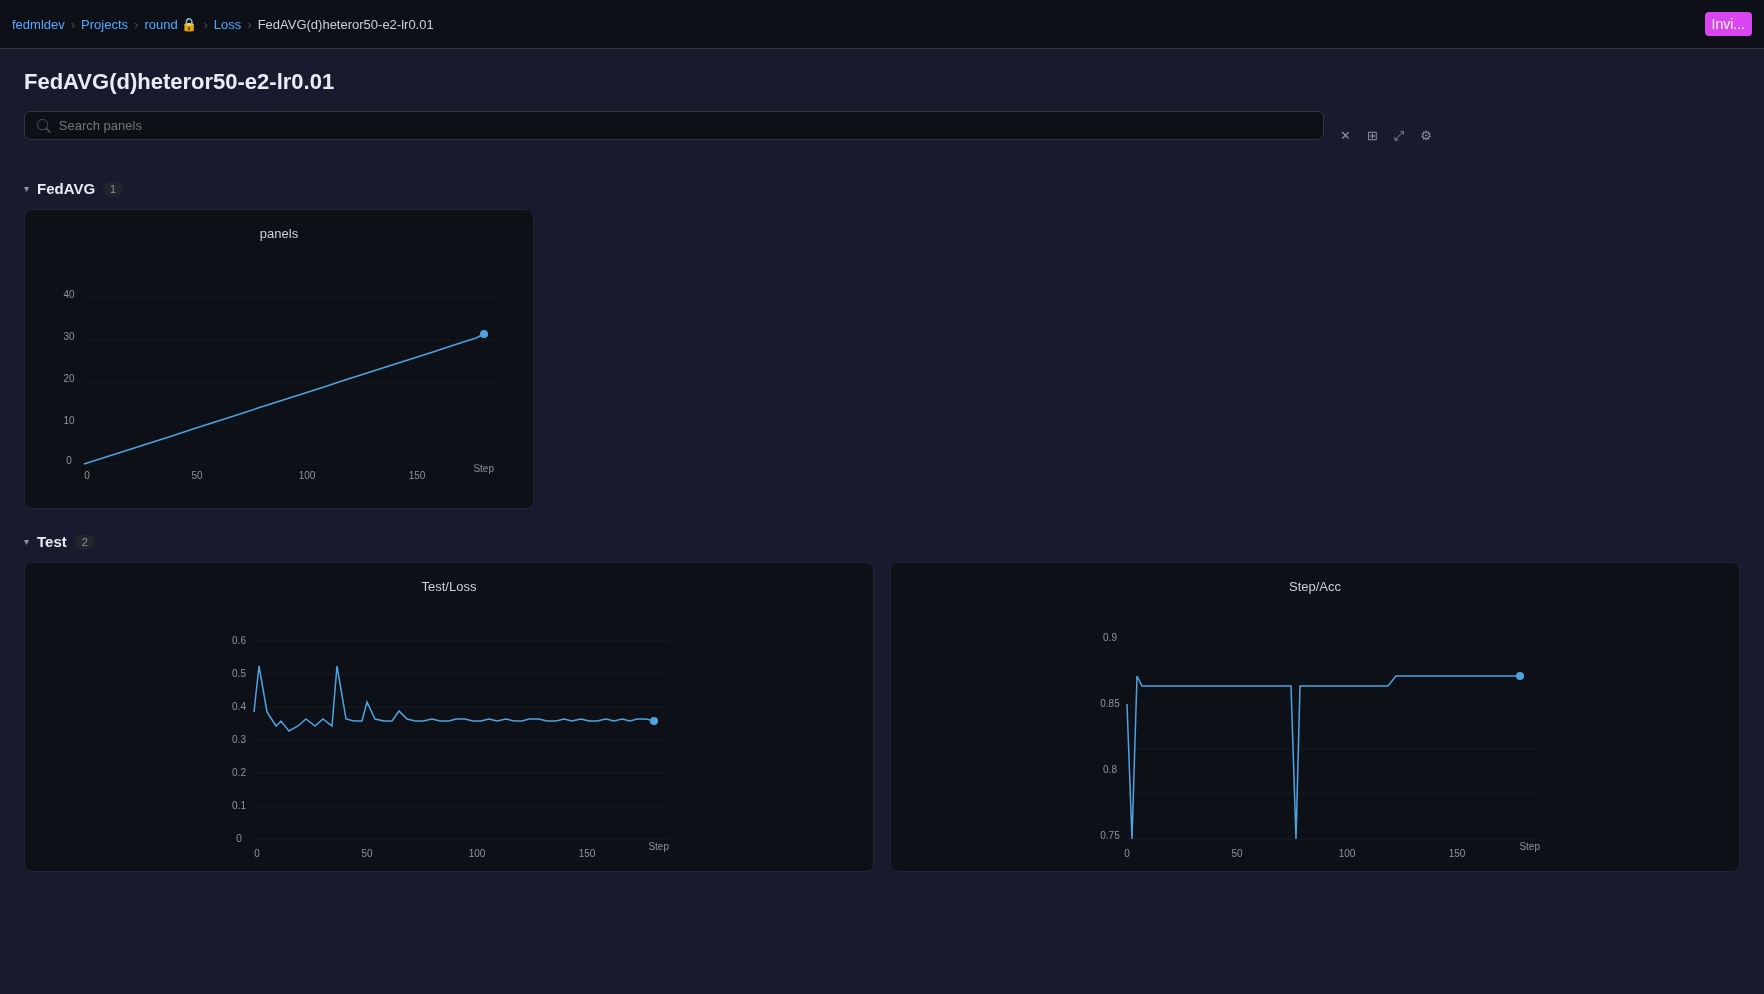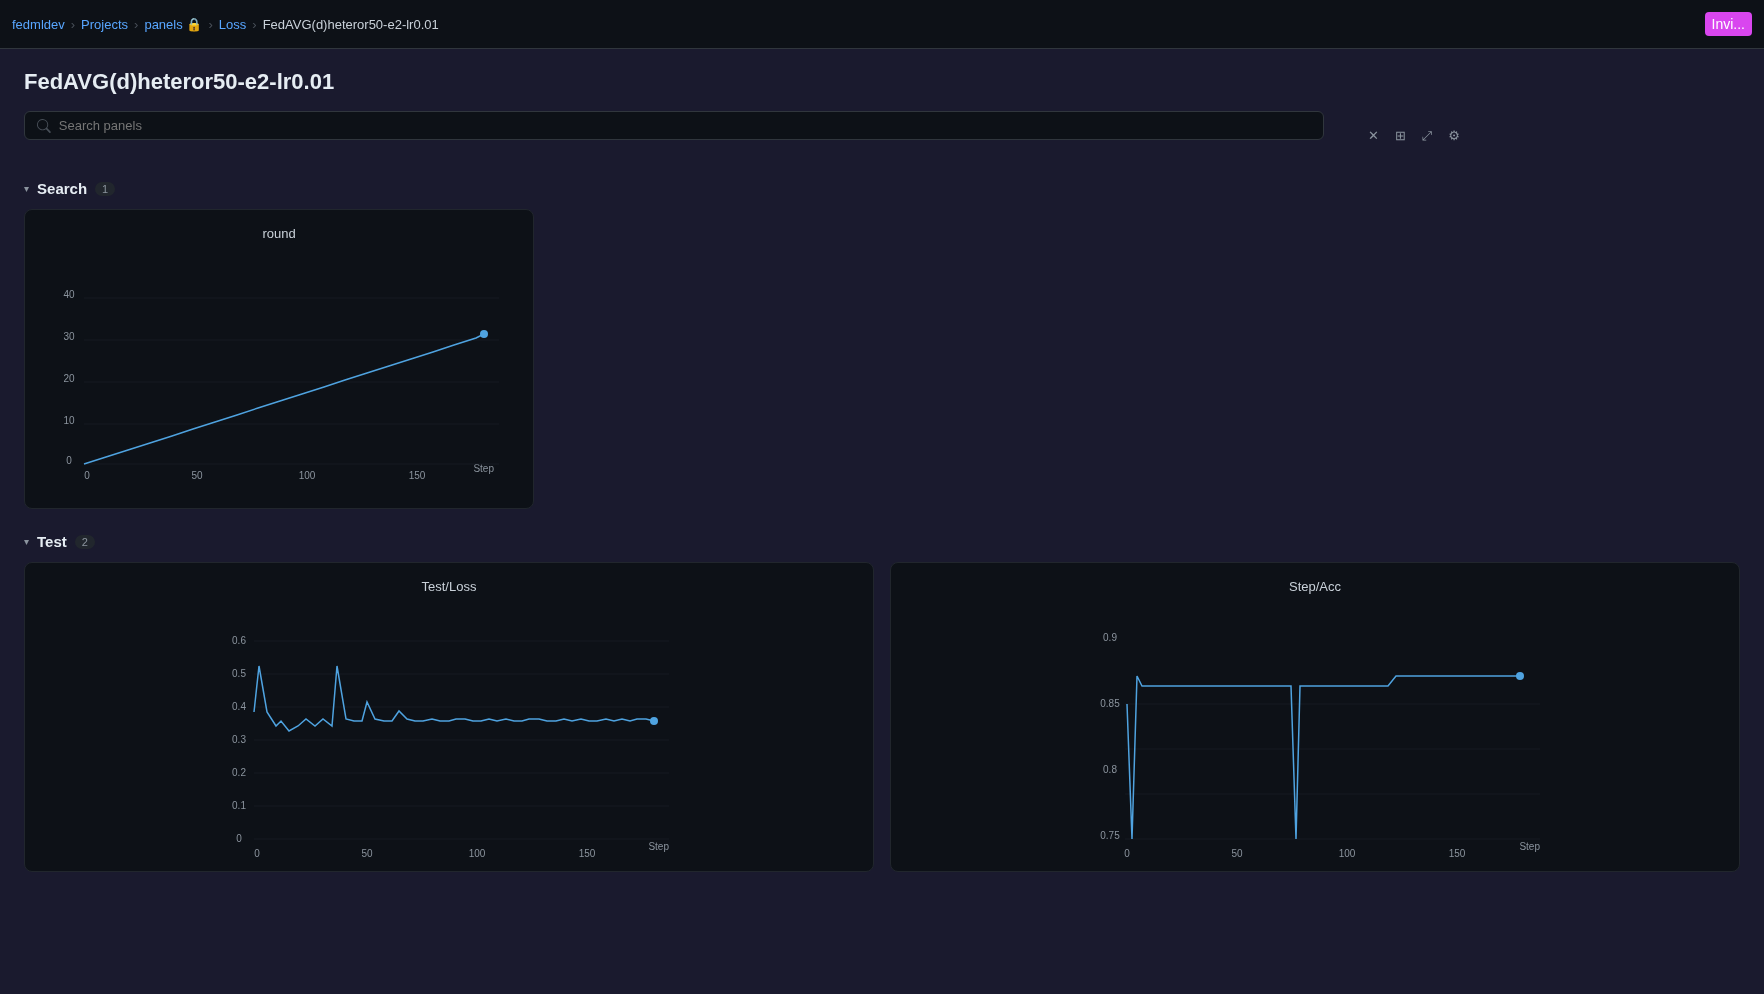--- a/index.html
+++ b/index.html
@@ -187,7 +187,7 @@
     <span class="sep">›</span>
     <a href="#">Projects</a>
     <span class="sep">›</span>
-    <a href="#">panels 🔒</a>
+    <a href="#">round 🔒</a>
     <span class="sep">›</span>
     <a href="#">Loss</a>
     <span class="sep">›</span>

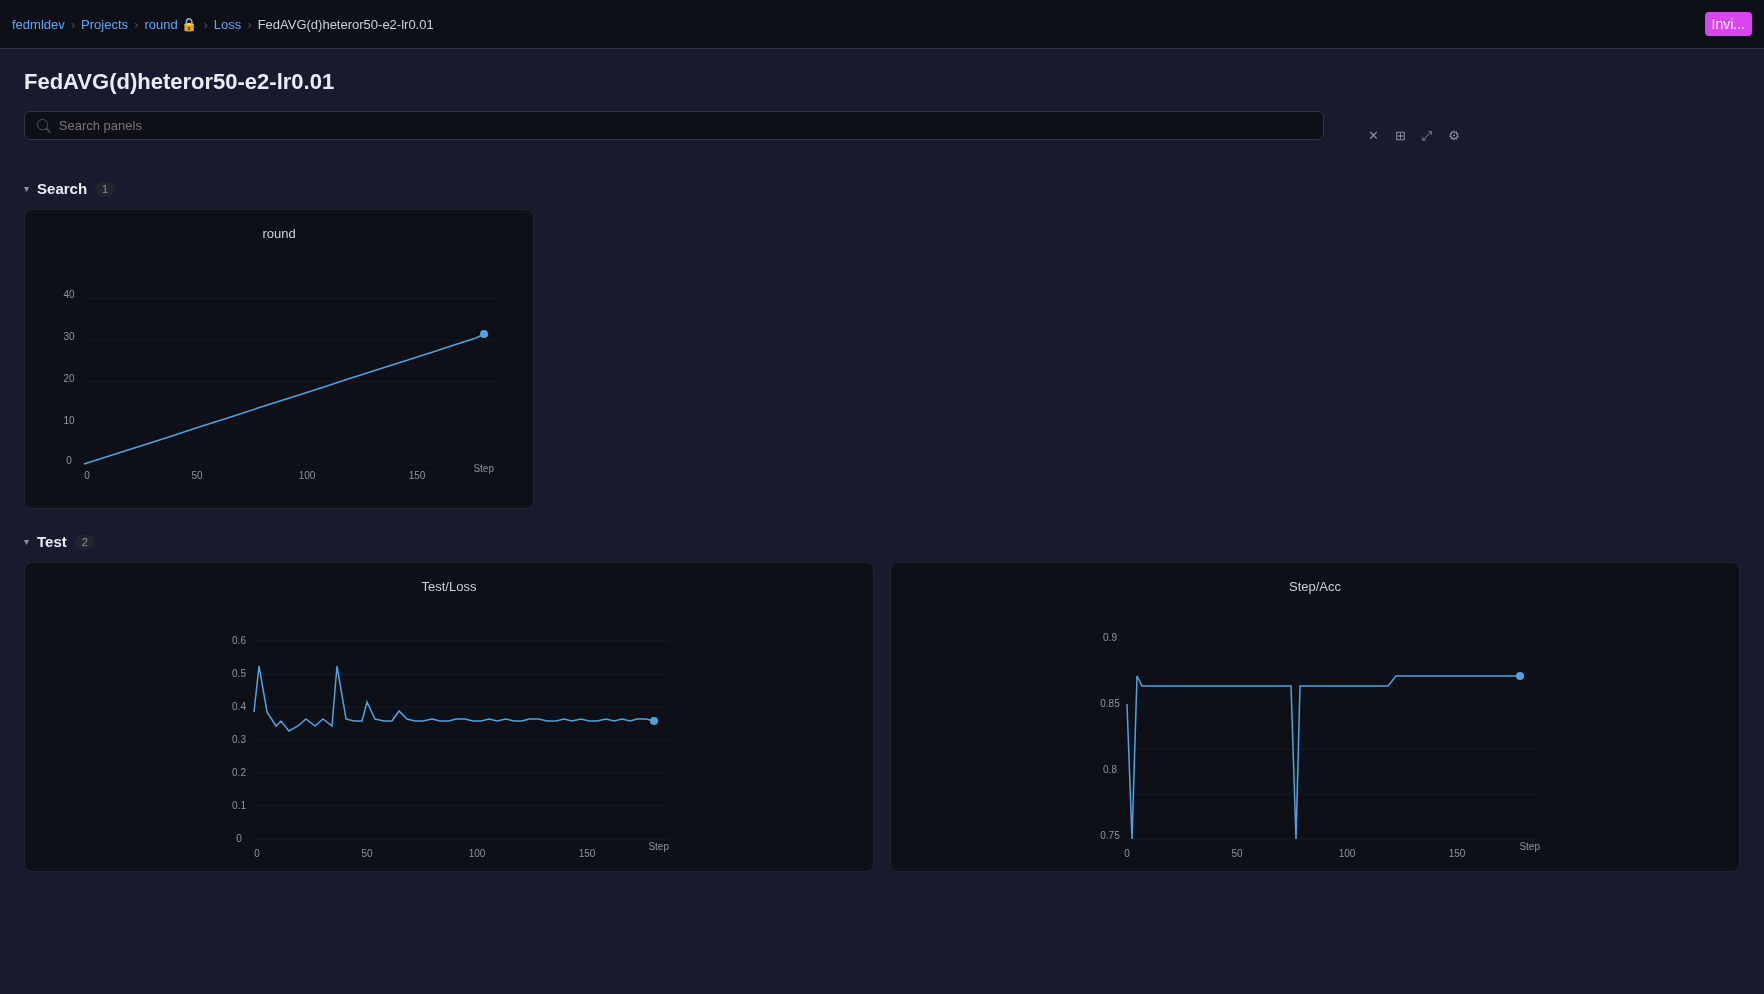--- a/index.html
+++ b/index.html
@@ -97,7 +97,6 @@
     .search-row {
       display: flex;
       margin-bottom: 20px;
-      gap: 28px;
     }
 
     

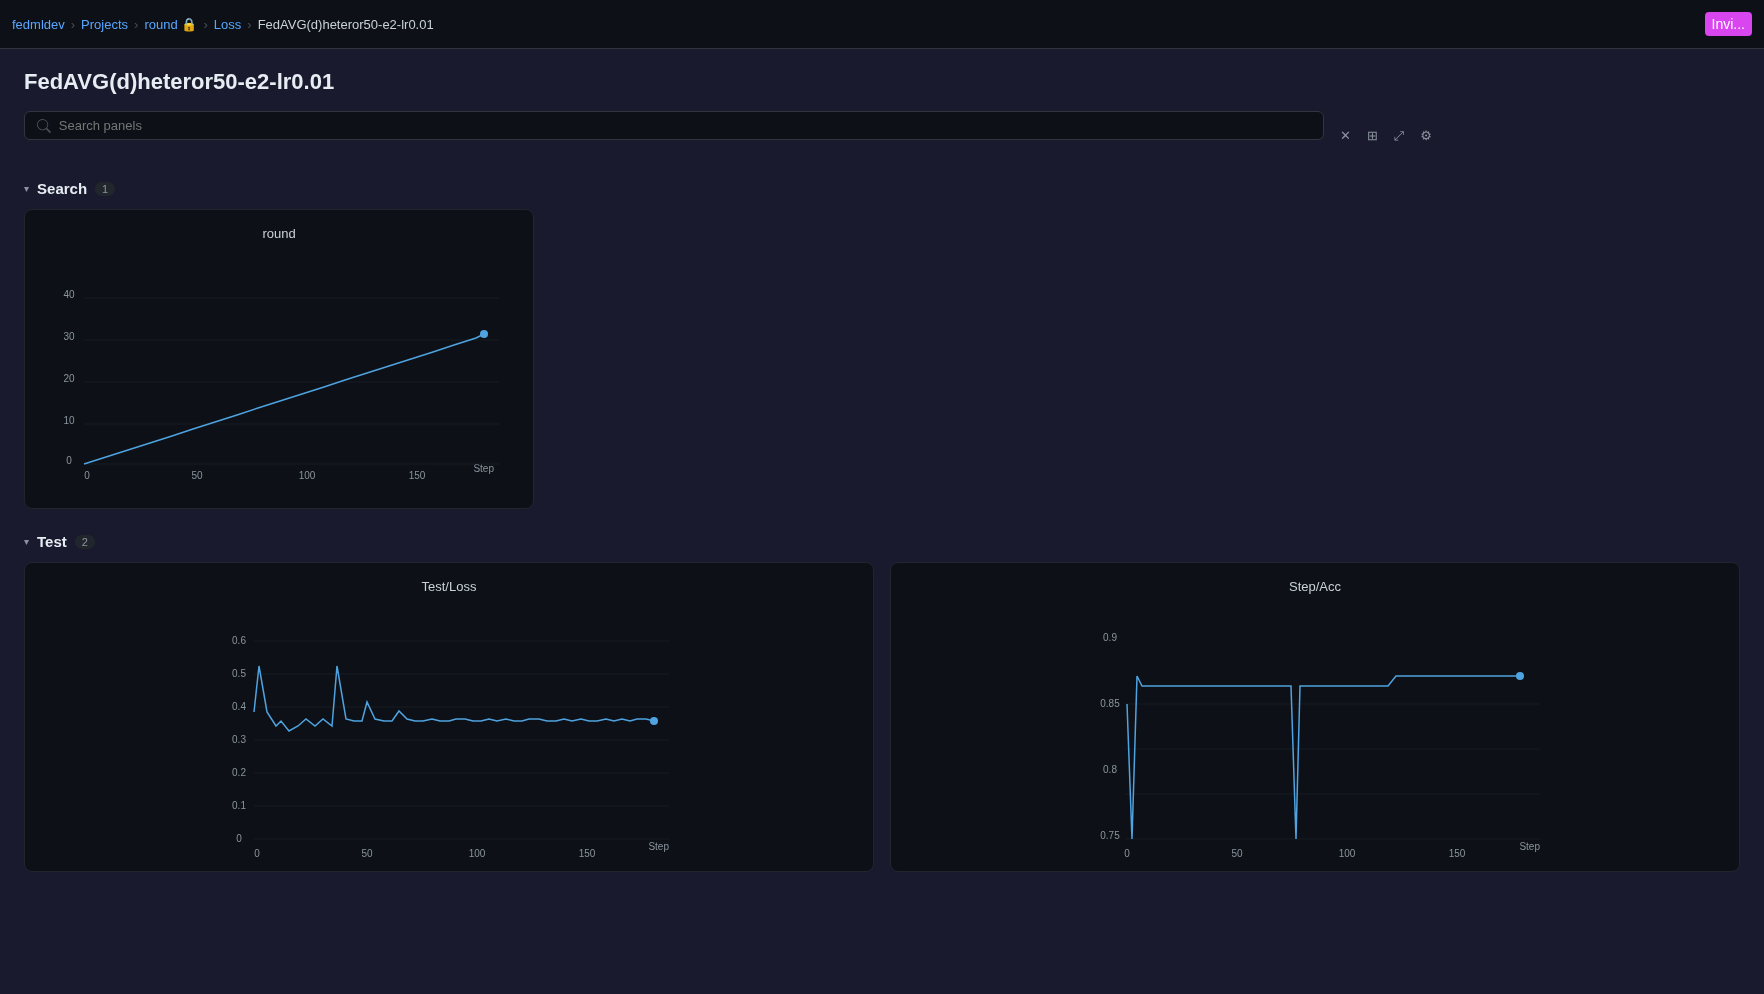--- a/index.html
+++ b/index.html
@@ -216,7 +216,7 @@
 
   <div class="section-header">
     <span class="chevron">▾</span>
-    <span class="section-title">Search</span>
+    <span class="section-title">FedAVG</span>
     <span class="section-count">1</span>
   </div>
 

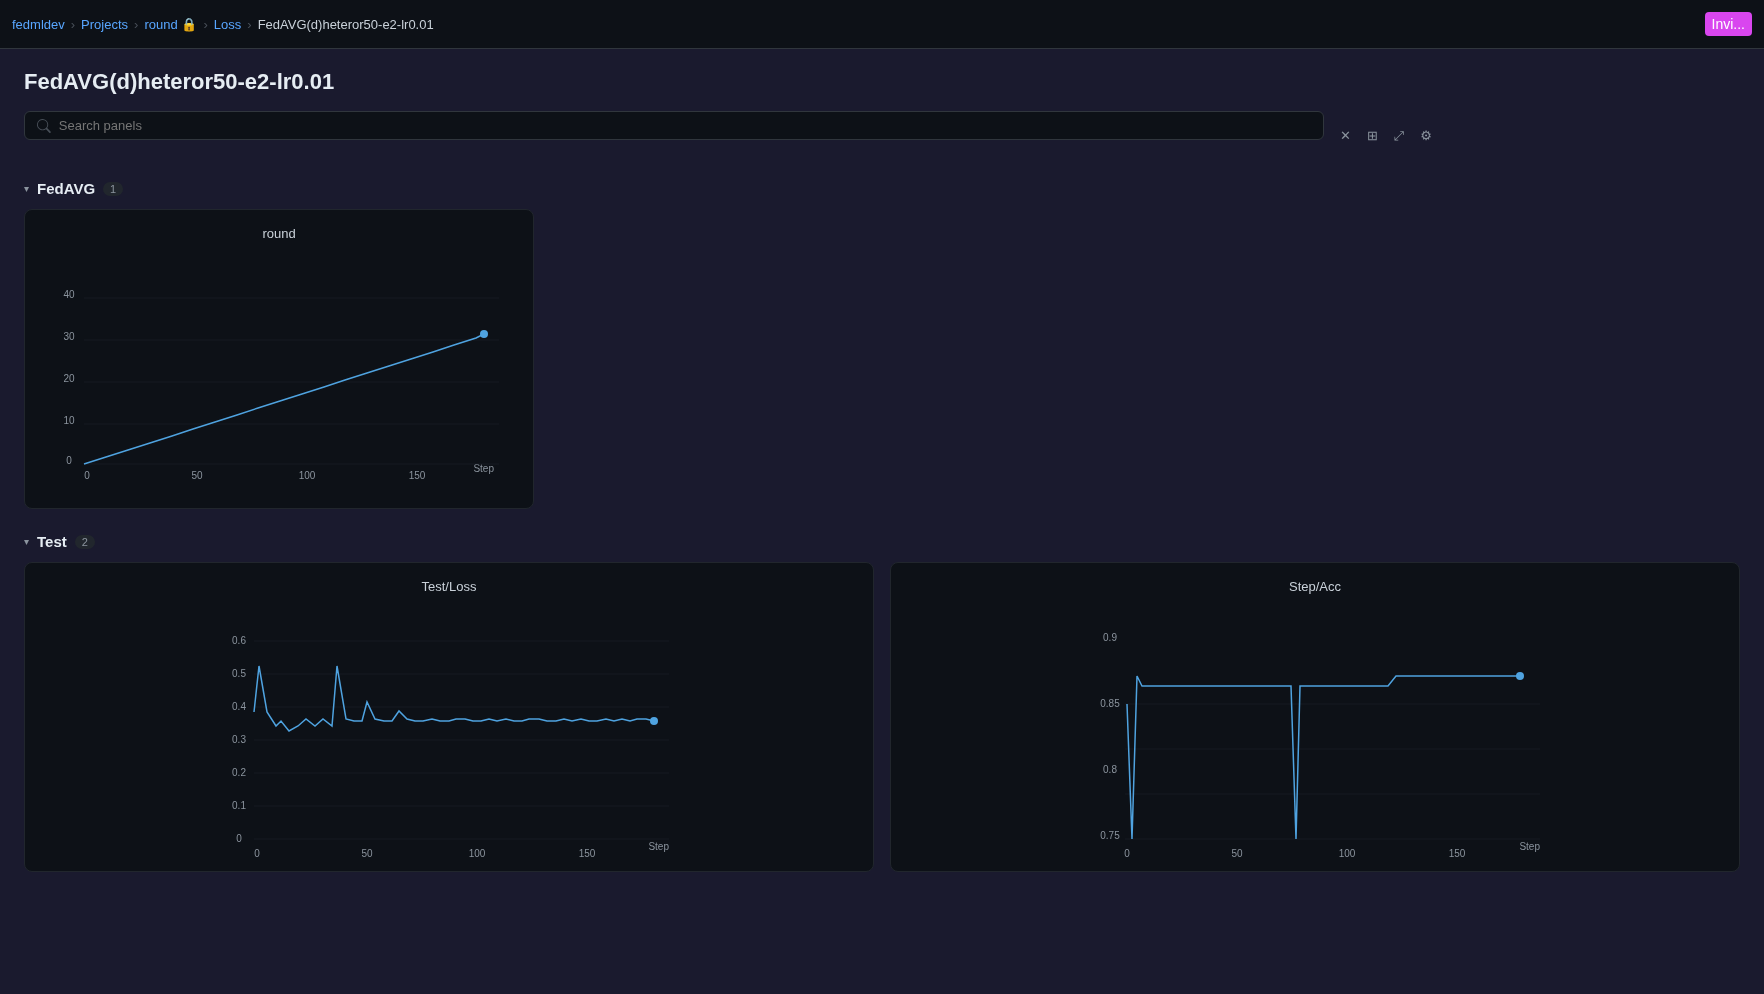--- a/index.html
+++ b/index.html
@@ -222,7 +222,7 @@
 
   <div class="charts-grid-single">
     <div class="chart-card">
-      <div class="chart-title">round</div>
+      <div class="chart-title">panels</div>
       <svg class="chart-svg" viewBox="0 0 460 240" height="240">
 
         <text class="axis-label" x="20" y="215" text-anchor="middle">0</text>

